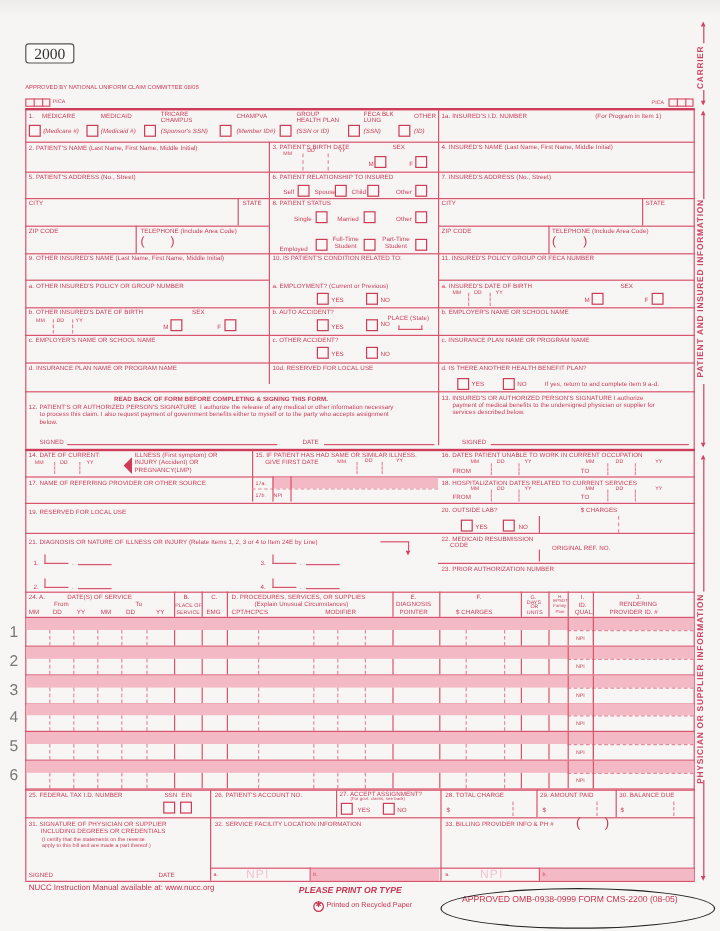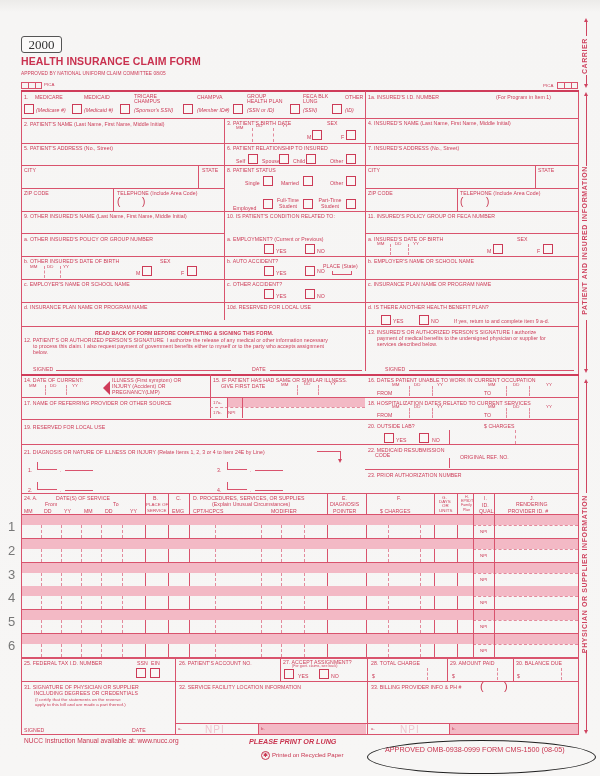--- a/index.html
+++ b/index.html
@@ -54,7 +54,6 @@
   <div class="faint" style="left:370px;top:22px;">&nbsp;</div>
 
   <div class="title1500">2000</div>
-  <div class="main-title">HEALTH INSURANCE CLAIM FORM</div>
   <div class="abs lbl" style="left:21px;top:71px;font-size:4.8px;">APPROVED BY NATIONAL UNIFORM CLAIM COMMITTEE 08/05</div>
 
   <div class="abs" style="left:21px;top:82px;width:21px;height:7px;border:1px solid #d9536d;"></div>

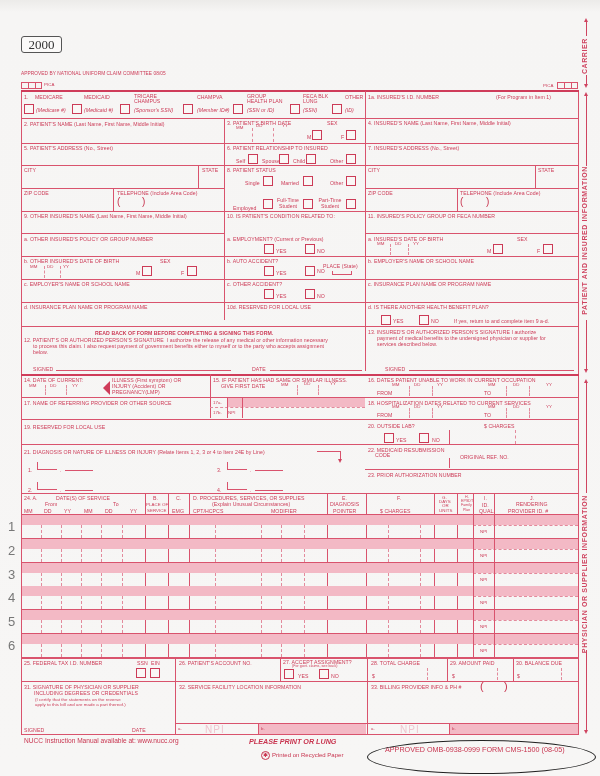--- a/index.html
+++ b/index.html
@@ -696,7 +696,7 @@
   <div class="hline" style="left:21px;top:734px;width:558px;"></div>
 
   <div class="footer-text" style="left:24px;top:737px;font-size:6.6px;">NUCC Instruction Manual available at: www.nucc.org</div>
-  <div class="footer-text" style="left:249px;top:737px;font-size:7.2px;font-weight:bold;font-style:italic;">PLEASE PRINT OR LUNG</div>
+  <div class="footer-text" style="left:249px;top:737px;font-size:7.2px;font-weight:bold;font-style:italic;">PLEASE PRINT OR TYPE</div>
   <div class="recycle" style="left:261px;top:751px;">✱</div>
   <div class="footer-text" style="left:272px;top:752px;font-size:6px;">Printed on Recycled Paper</div>
   <div class="footer-text" style="left:385px;top:745px;font-size:7.2px;">APPROVED OMB-0938-0999 FORM CMS-1500 (08-05)</div>

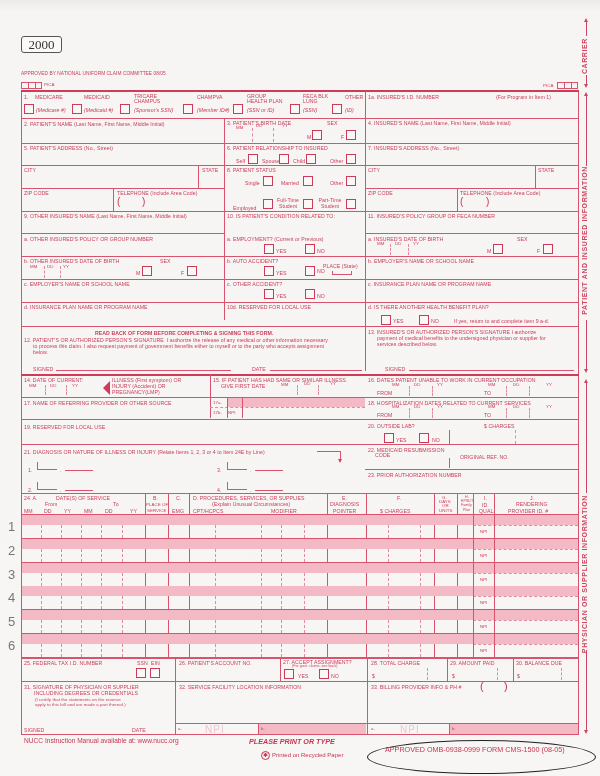--- a/index.html
+++ b/index.html
@@ -699,7 +699,7 @@
   <div class="footer-text" style="left:249px;top:737px;font-size:7.2px;font-weight:bold;font-style:italic;">PLEASE PRINT OR TYPE</div>
   <div class="recycle" style="left:261px;top:751px;">✱</div>
   <div class="footer-text" style="left:272px;top:752px;font-size:6px;">Printed on Recycled Paper</div>
-  <div class="footer-text" style="left:385px;top:745px;font-size:7.2px;">APPROVED OMB-0938-0999 FORM CMS-1500 (08-05)</div>
+  <div class="footer-text" style="left:385px;top:745px;font-size:7.2px;">APPROVED OMB-0938-0999 FORM CMS-2200 (08-05)</div>
   <div class="oval"></div>
 </div>
 

